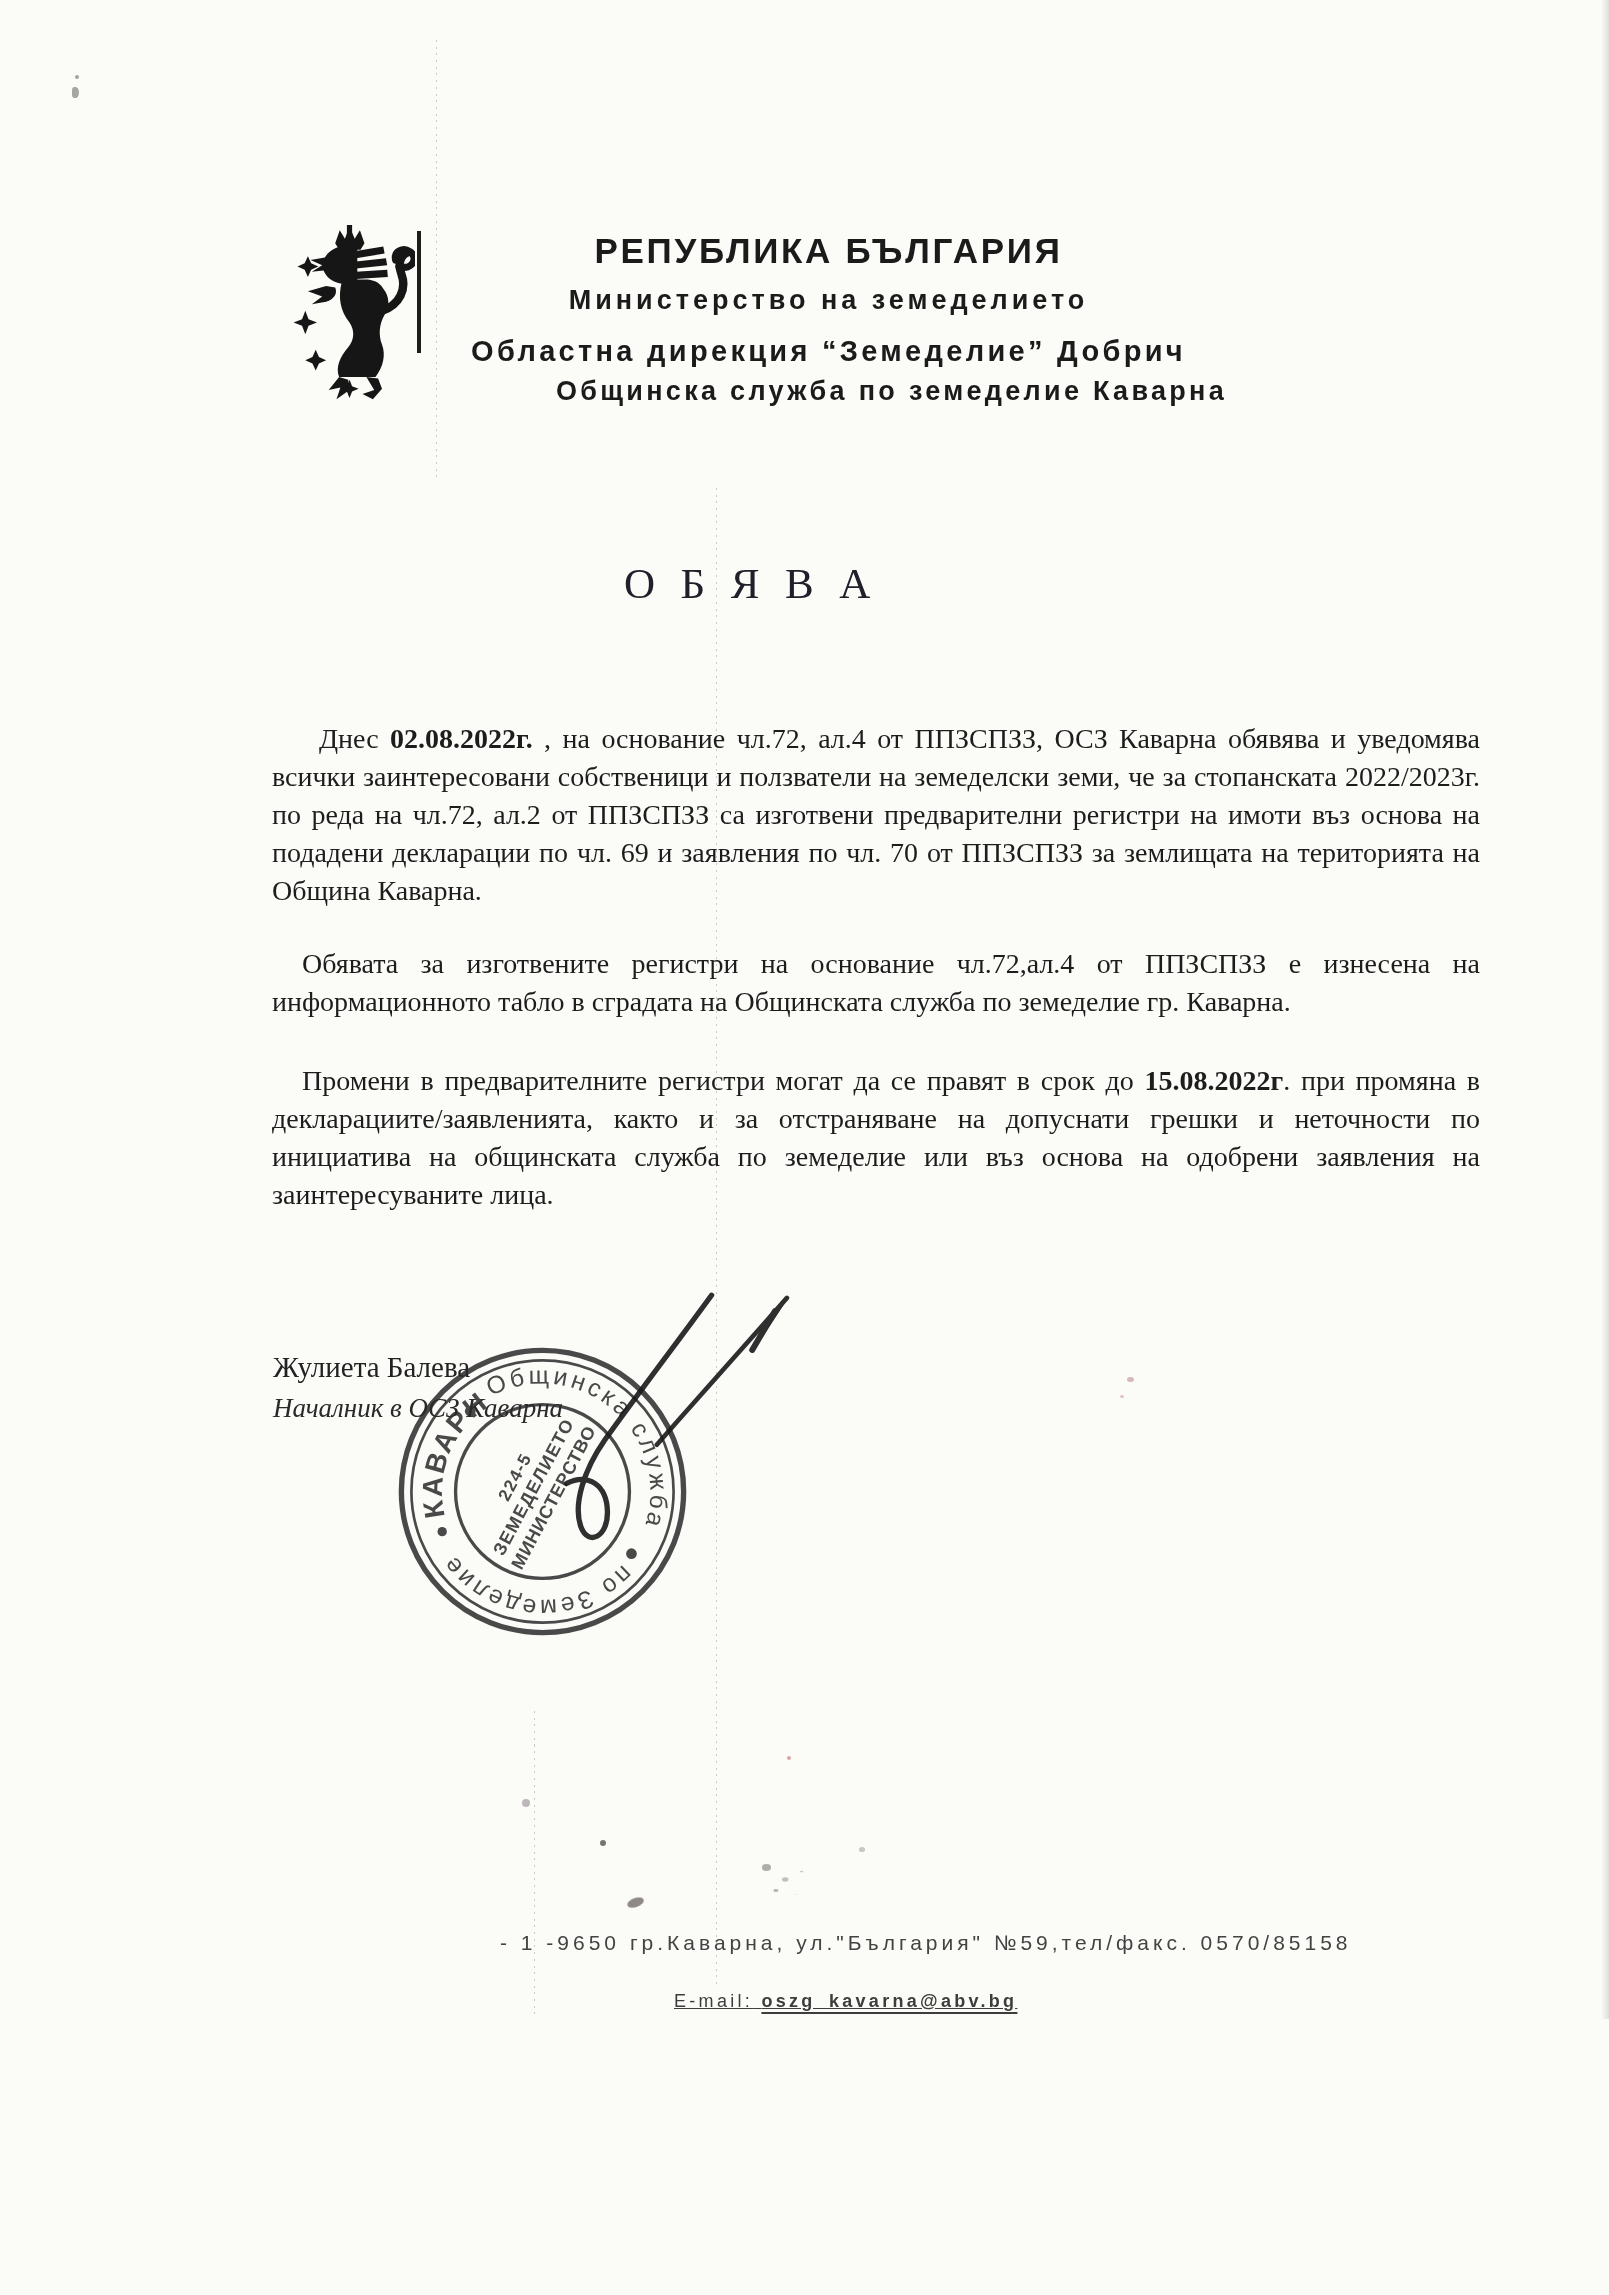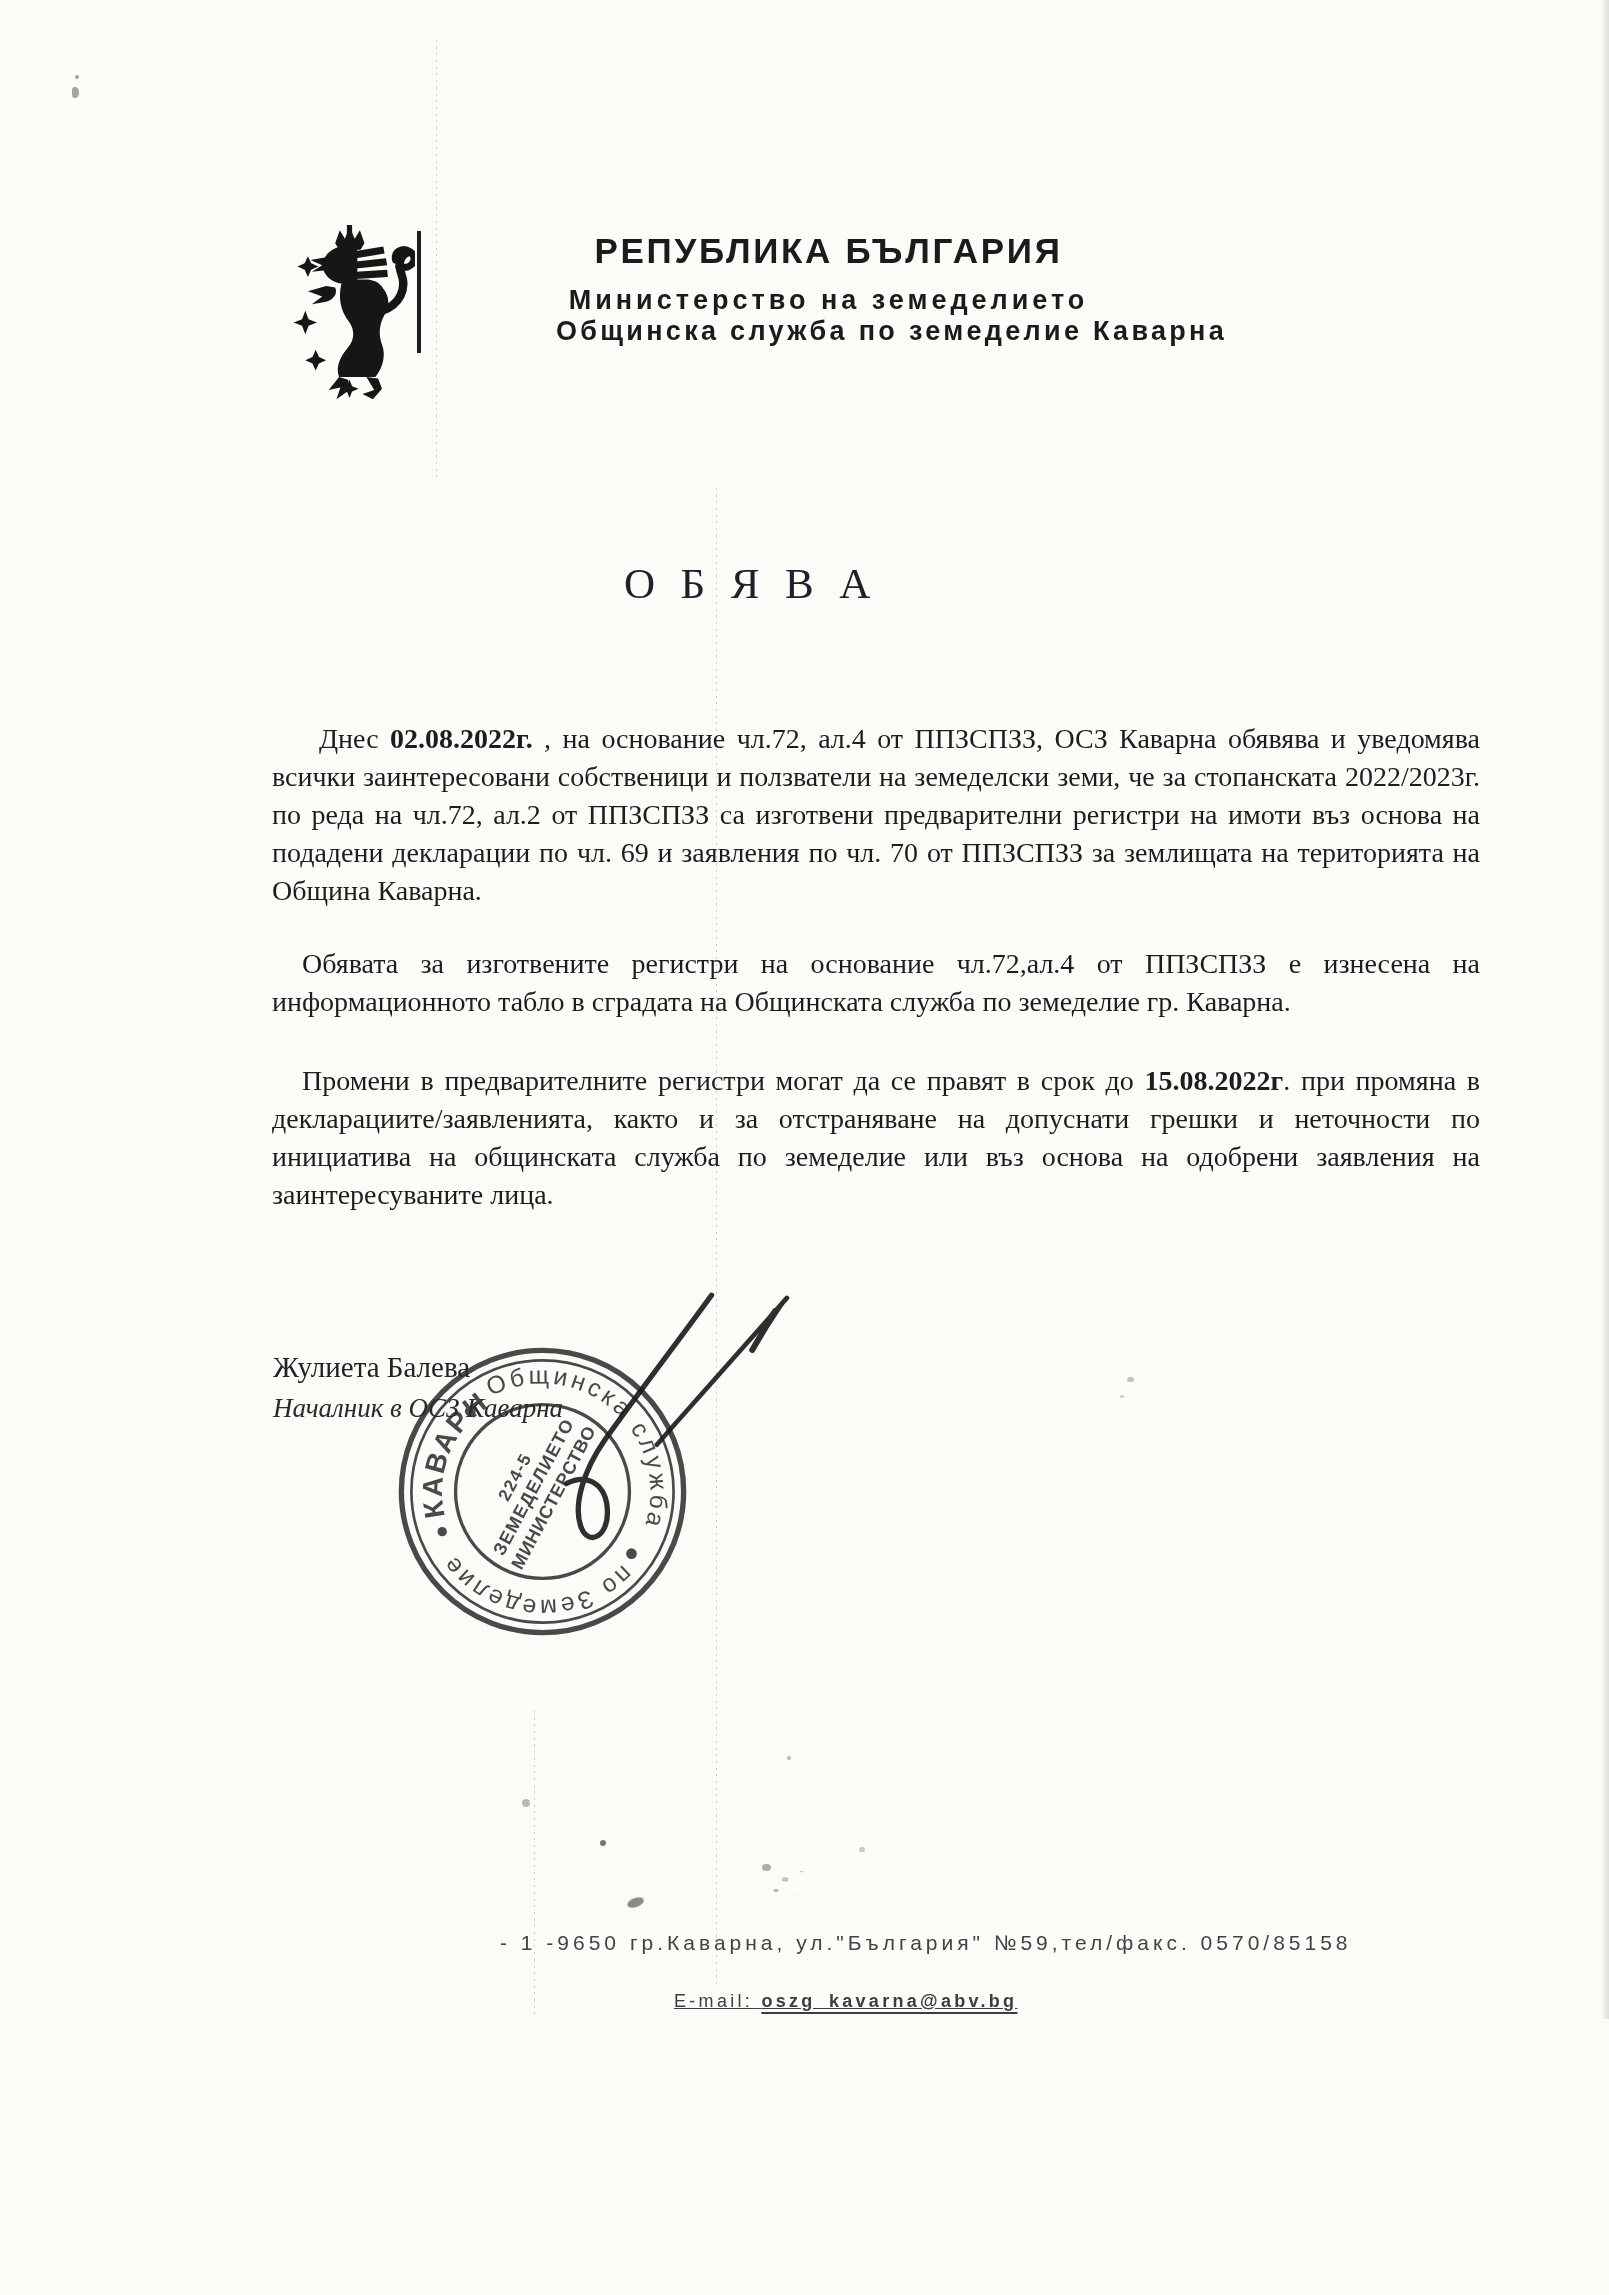--- a/index.html
+++ b/index.html
@@ -17,7 +17,7 @@
   .header-text{position:absolute;left:401px;top:233px;width:855px;text-align:center;
     font-family:"Liberation Sans", sans-serif;font-weight:bold;color:#1b1b1b;}
   .header-line1{font-size:35px;line-height:1;letter-spacing:2.7px;margin-bottom:18.7px;}
-  .header-line2{font-size:27px;line-height:1;letter-spacing:4px;margin-bottom:4px;}
+  .header-line2{font-size:27px;line-height:1;letter-spacing:4px;margin-bottom:23px;}
   .header-line3{font-size:29px;line-height:1;letter-spacing:3.3px;margin-bottom:12px;}
   .header-line4{font-size:27px;line-height:1;letter-spacing:3.3px;transform:translateX(63px);}
   

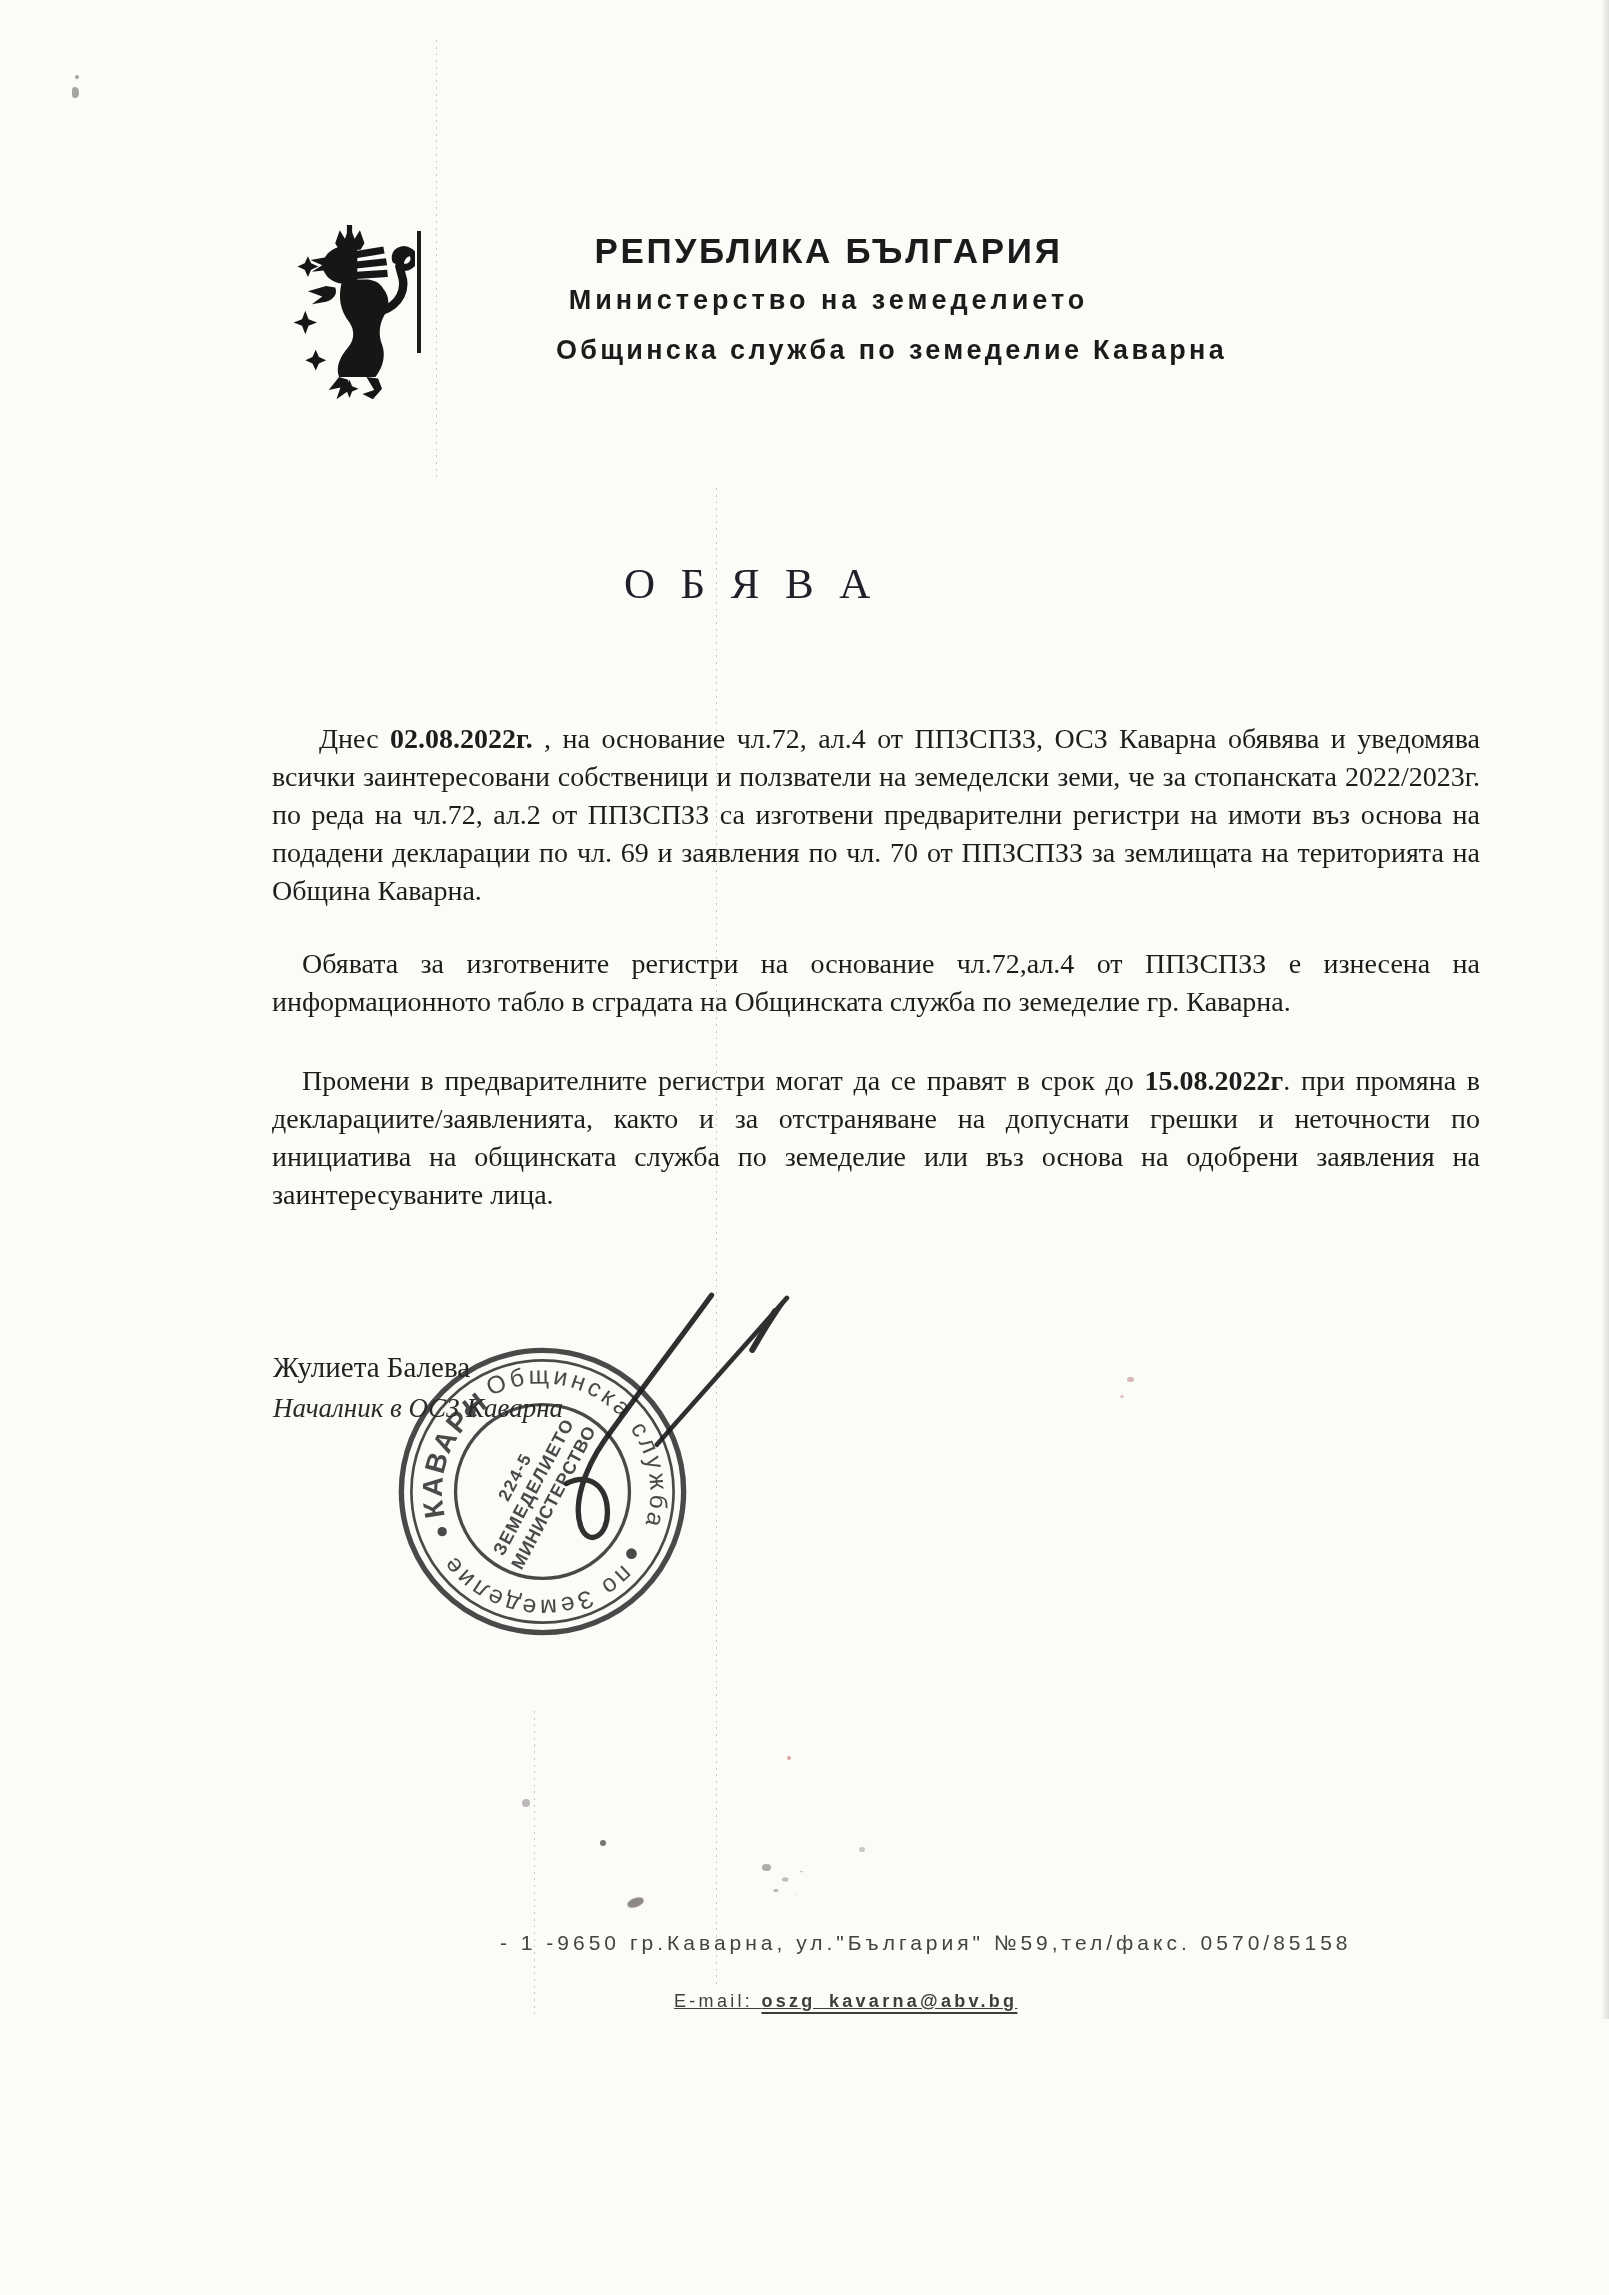--- a/index.html
+++ b/index.html
@@ -104,6 +104,7 @@
   <div class="header-text">
     <div class="header-line1">РЕПУБЛИКА БЪЛГАРИЯ</div>
     <div class="header-line2">Министерство на земеделието</div>
+    <div class="header-line3">Областна дирекция “Земеделие” Добрич</div>
     <div class="header-line4">Общинска служба по земеделие Каварна</div>
   </div>
 

